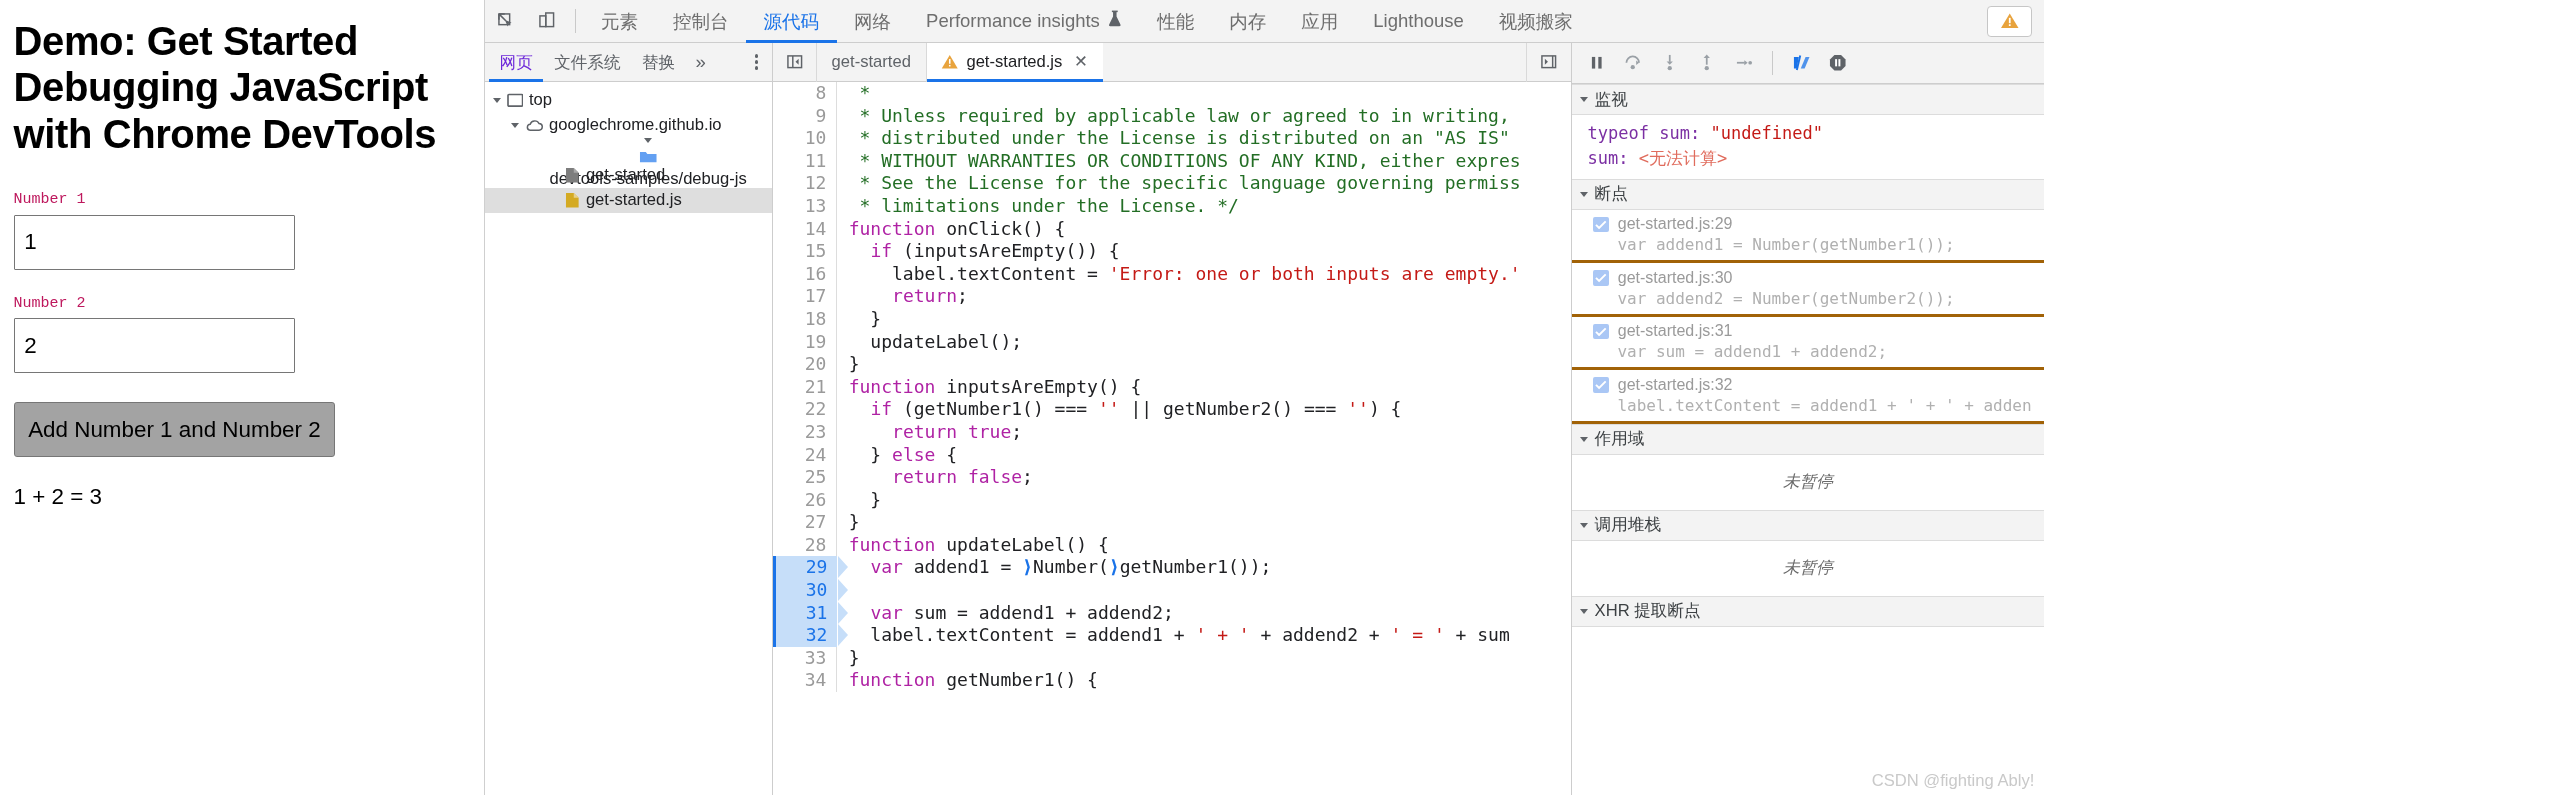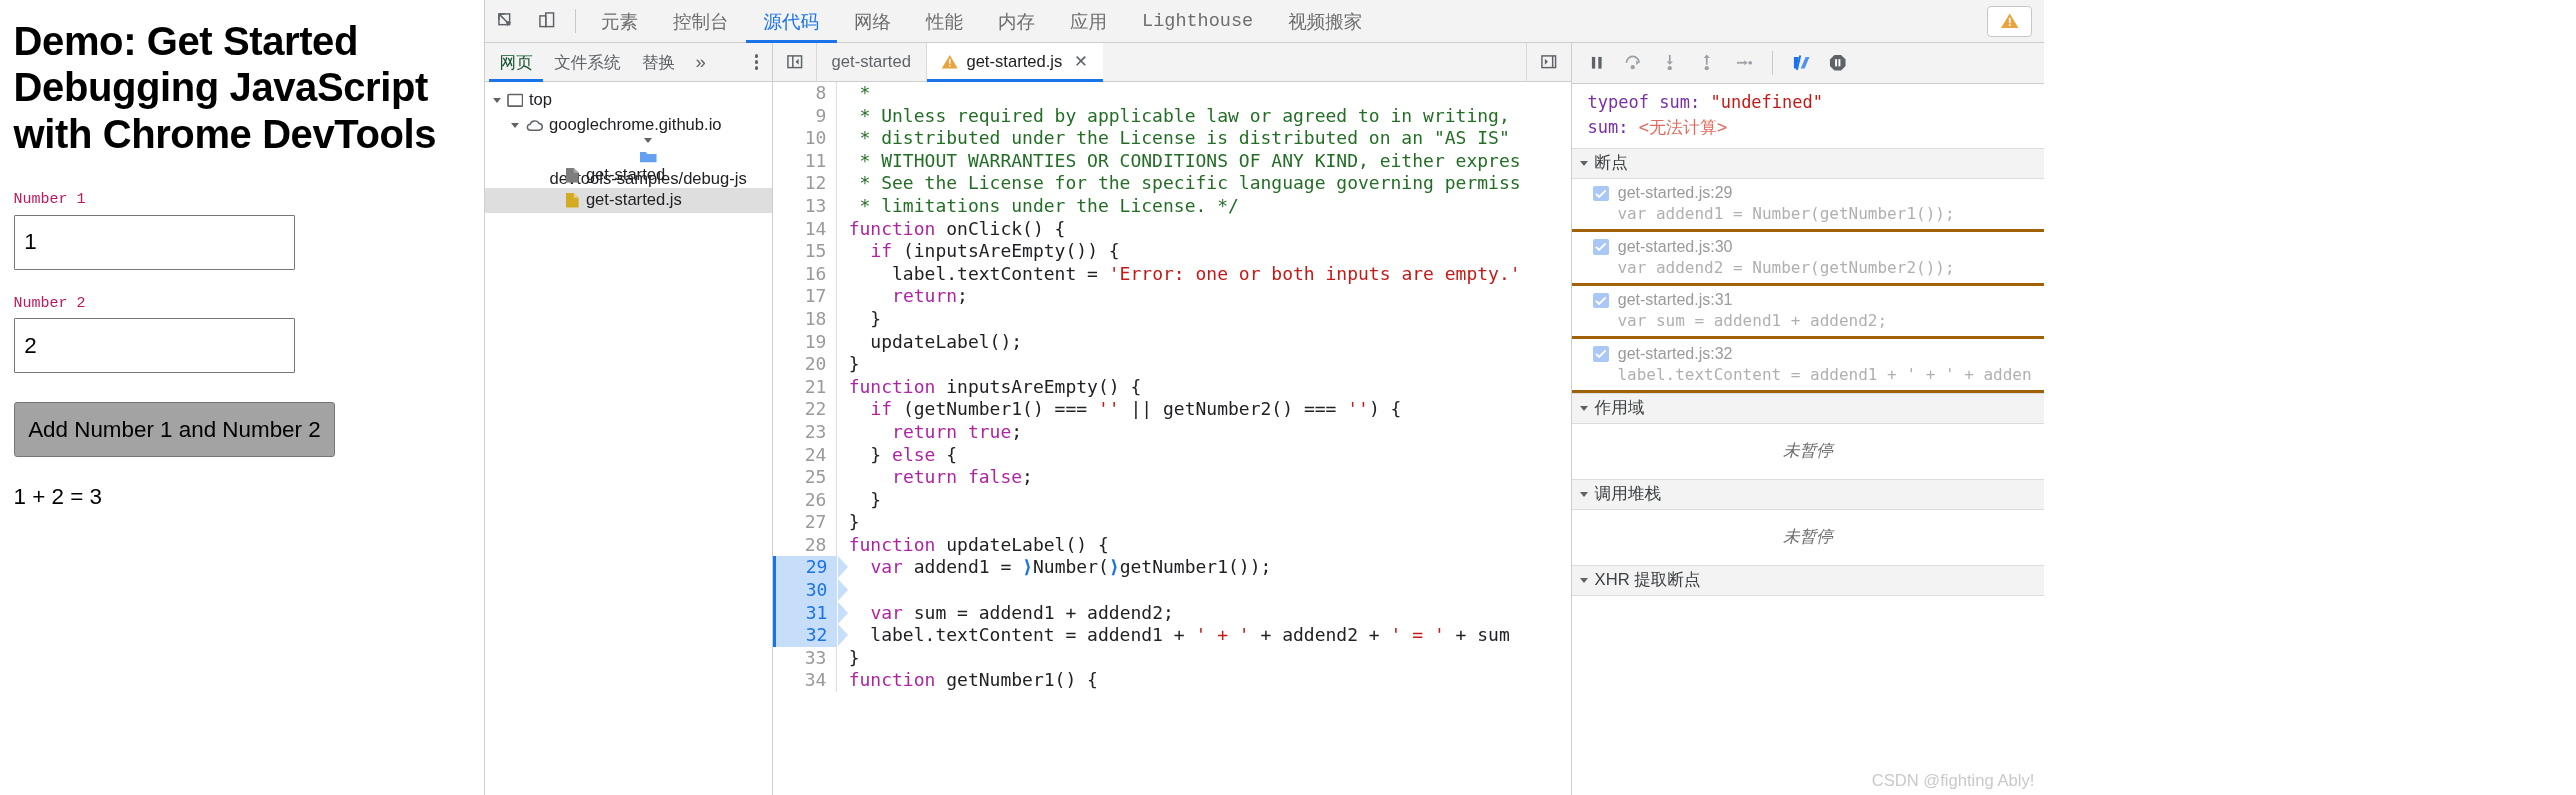--- a/index.html
+++ b/index.html
@@ -62,7 +62,6 @@
     border-bottom: 1px solid #cdcdcd;
     display: flex; align-items: center;
     position: relative;
-    font-family: Liberation Mono, monospace;
   }
   .dt-icon-btn {
     width: 41px; height: 43px;

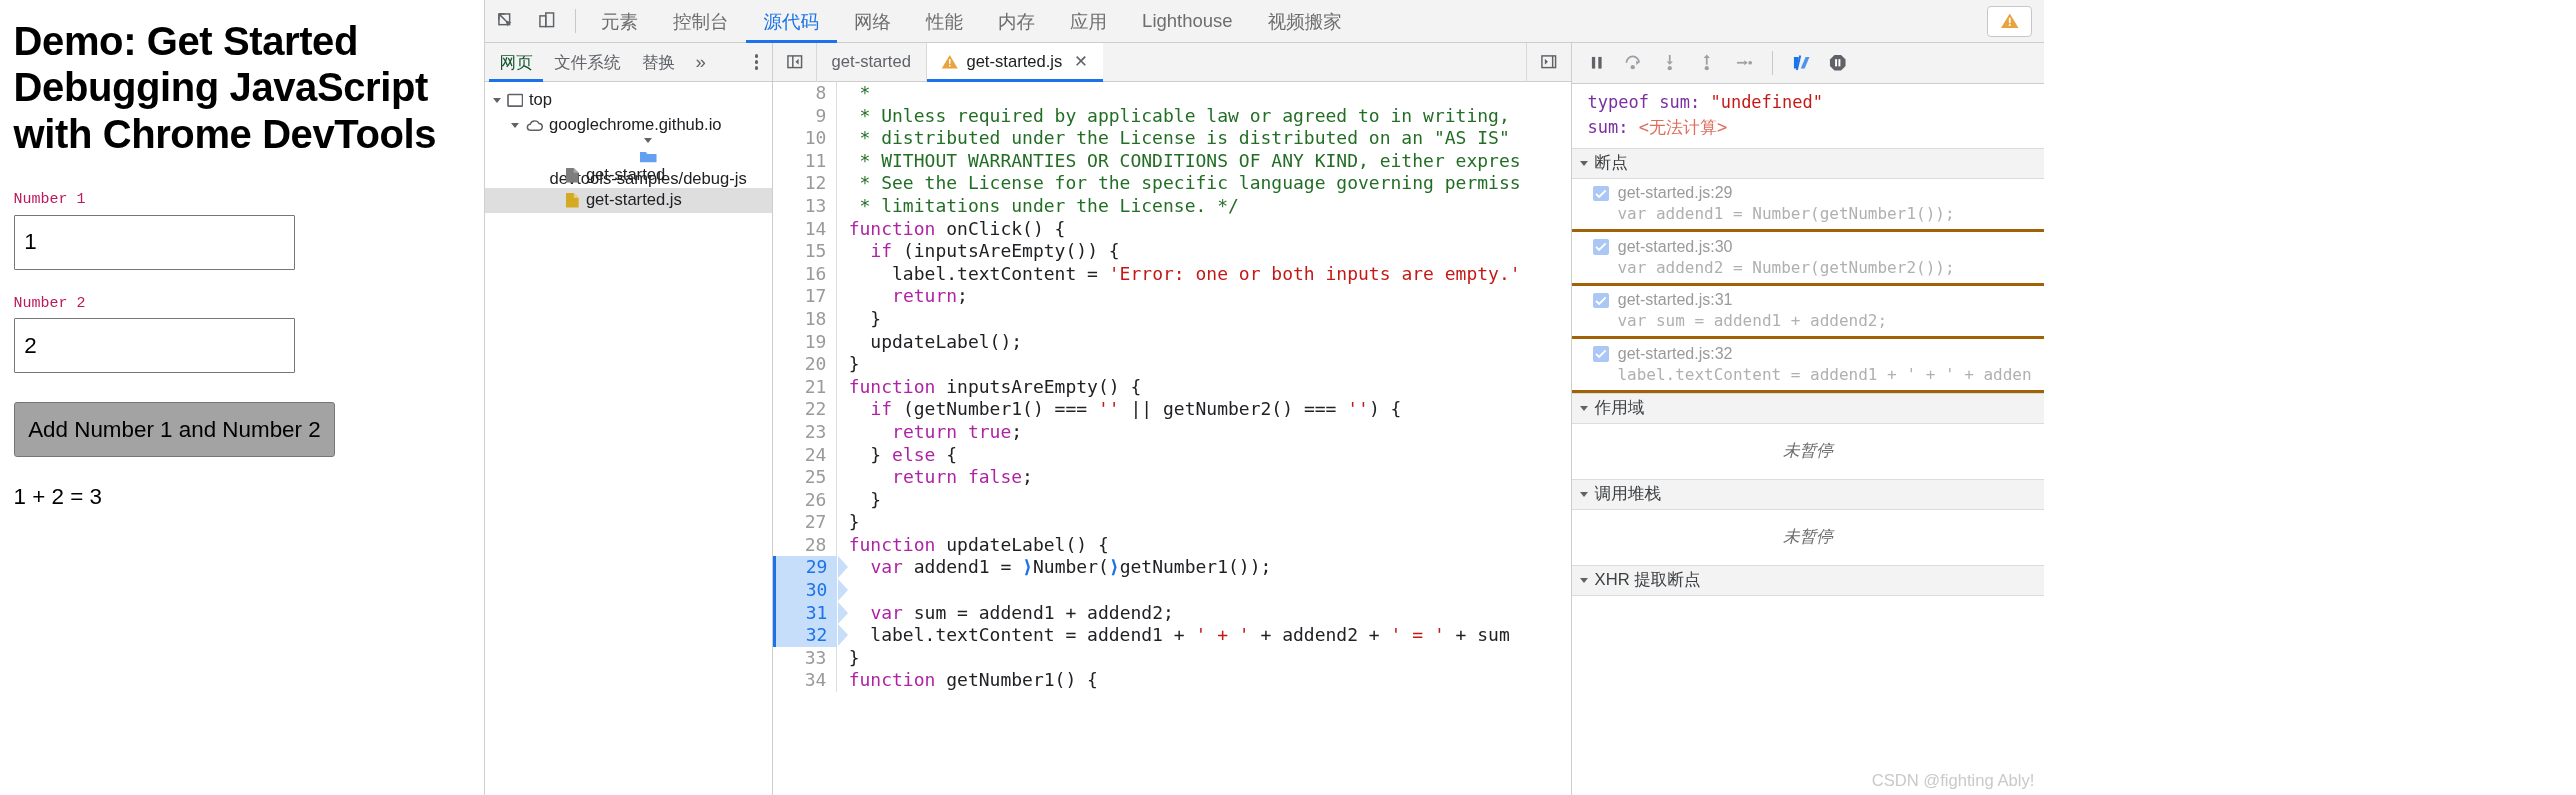--- a/index.html
+++ b/index.html
@@ -267,6 +267,13 @@
           </div>
           <div class="dt-tab">
             <span>网络</span>
+          </div>
+          <div class="dt-tab">
+            <span>Performance insights</span>
+            <span class="warn-tri"><svg width="15.6" height="17.5" viewBox="0 0 16 18">
+                <path d="M6.2 1.5h3.6v5.2l4 8.3a1.2 1.2 0 0 1-1.1 1.7H3.3a1.2 1.2 0 0 1-1.1-1.7l4-8.3z" fill="#5f6368"></path>
+                <rect x="5" y="0.6" width="6" height="1.6" fill="#5f6368"></rect>
+              </svg></span>
           </div>
           <div class="dt-tab">
             <span>性能</span>

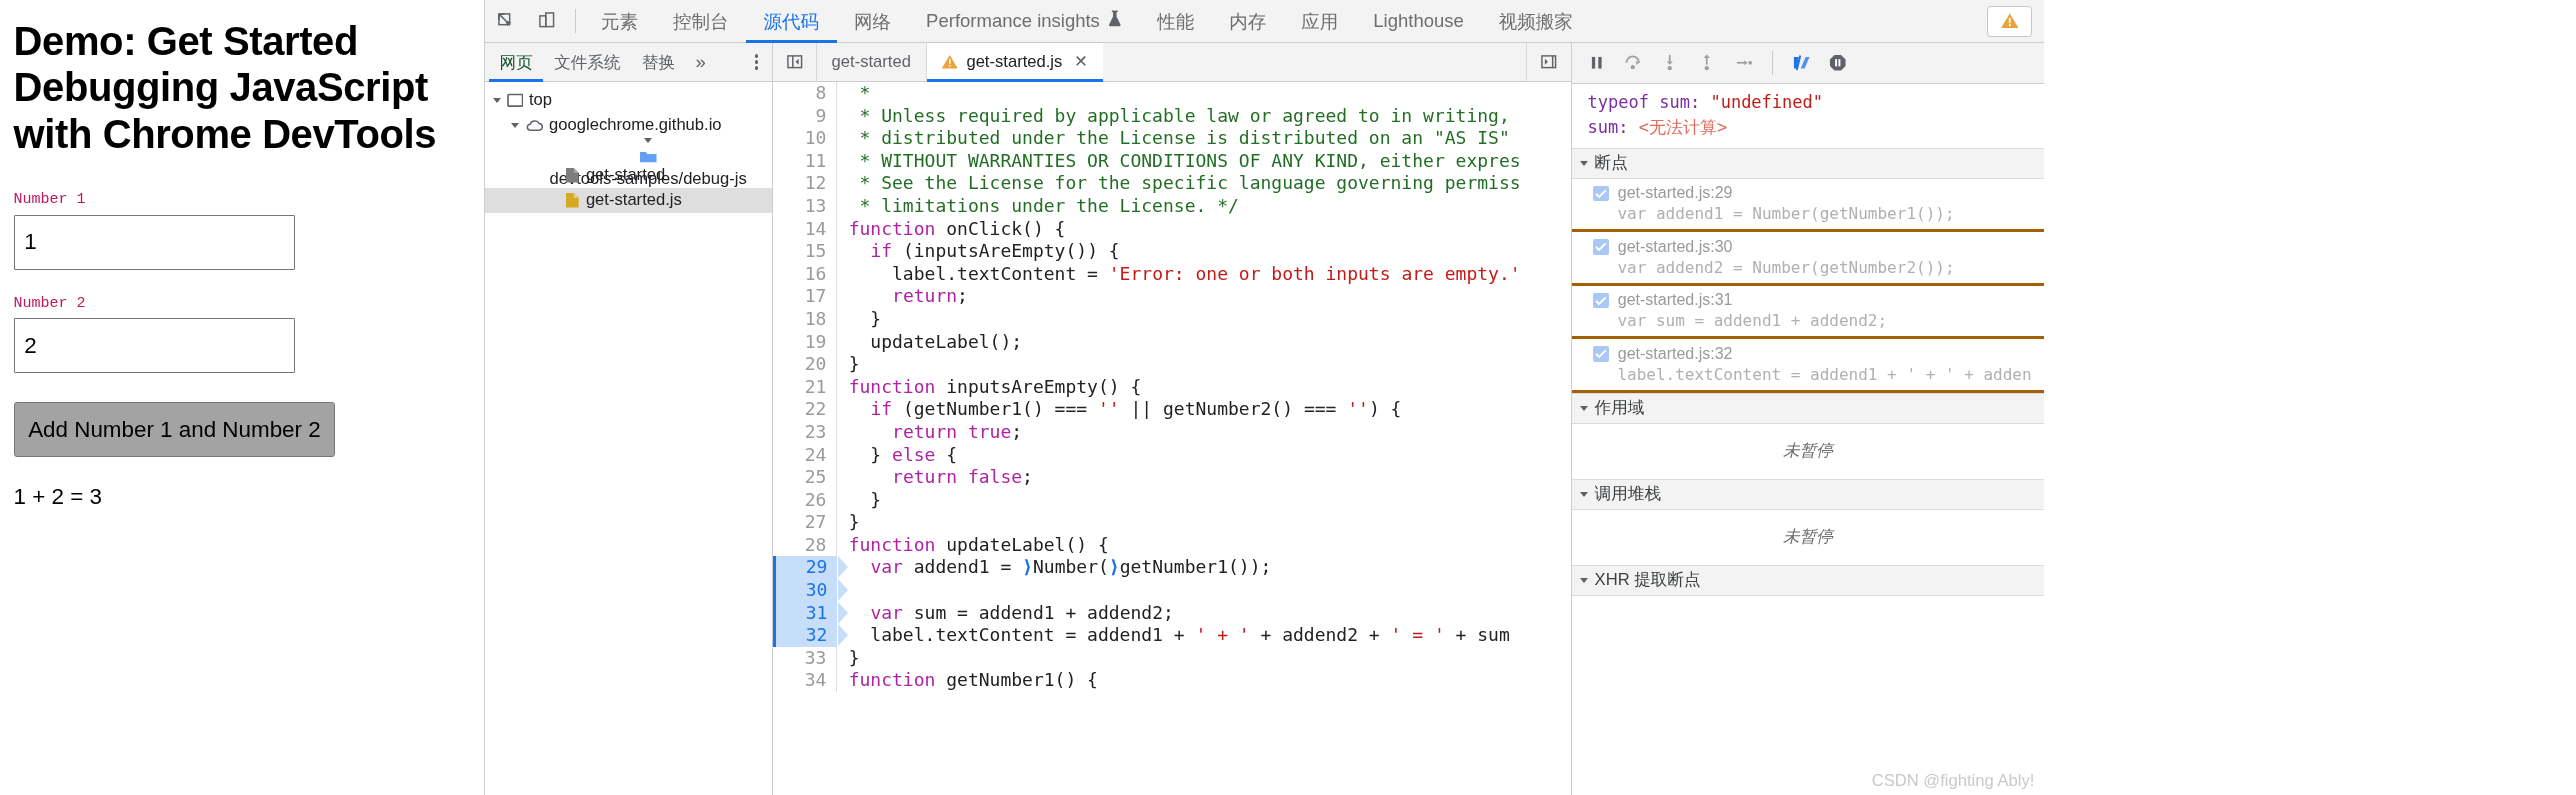--- a/index.html
+++ b/index.html
@@ -109,7 +109,7 @@
     padding: 0 10.7px; height: 39px; line-height: 39px;
     font-size: 16.6px; color: #5f6368; cursor: pointer; white-space: nowrap;
   }
-  .nav-tab.active { color: #14532d; box-shadow: inset 0 -2.9px 0 #1a73e8; text-align: right; }
+  .nav-tab.active { color: #6d28d9; box-shadow: inset 0 -2.9px 0 #1a73e8; text-align: right; }
   .nav-more { padding: 0 9.7px; font-size: 18.5px; color: #5f6368; cursor: pointer; }
   .kebab { margin-left: auto; padding: 0 13.6px 0 7.8px; cursor: pointer; display:flex; align-items:center; }
   .kebab i { display:block; width:3.9px; height:3.9px; border-radius:50%; background:#5f6368; margin:1.9px 0; }

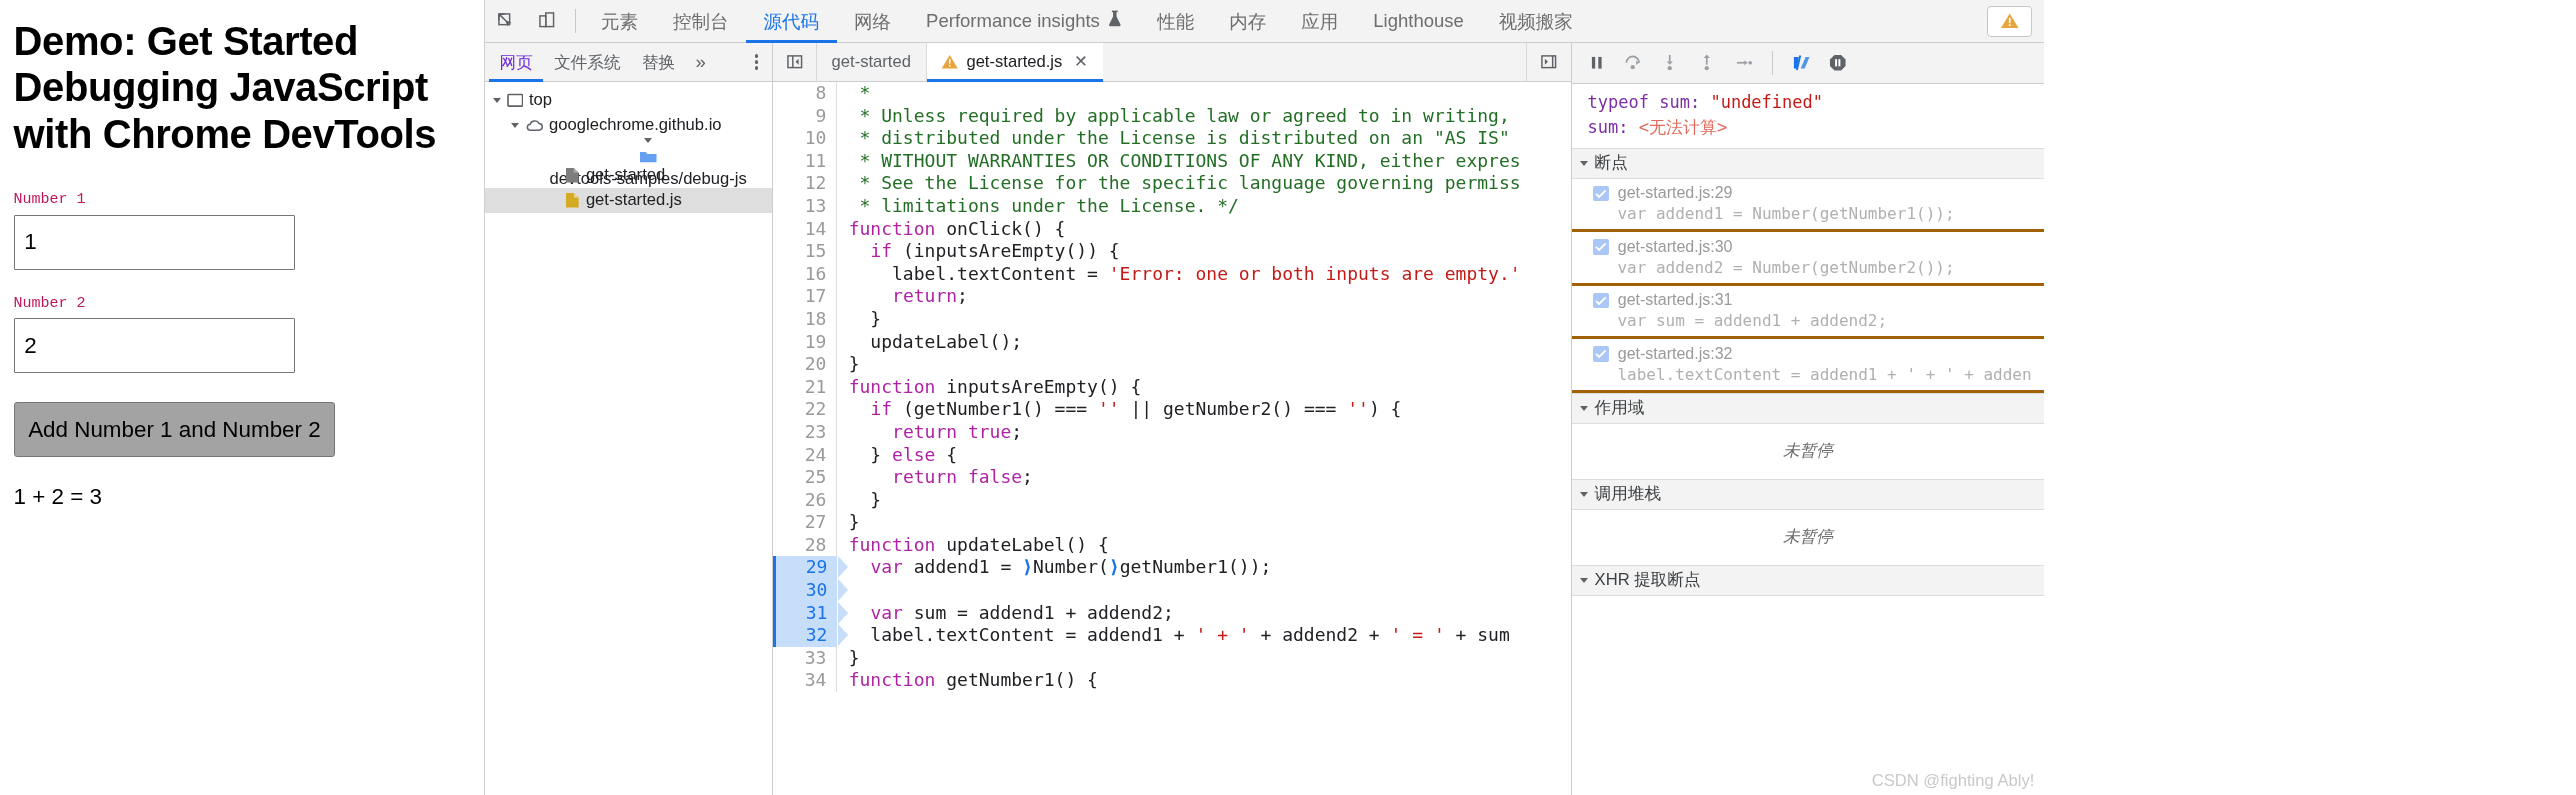--- a/index.html
+++ b/index.html
@@ -490,6 +490,10 @@
 
         <div class="dbg-wrap">
 
+          <div class="sec-head">
+            <span class="sec-tri"></span>
+            <span class="cut-head">监视</span>
+          </div>
           <div class="watch-body" id="watch-host">
               <div><span class="w-name">typeof sum: </span><span class="w-str">"undefined"</span></div>
               <div><span class="w-name">sum: </span><span class="w-err">&lt;无法计算&gt;</span></div>

